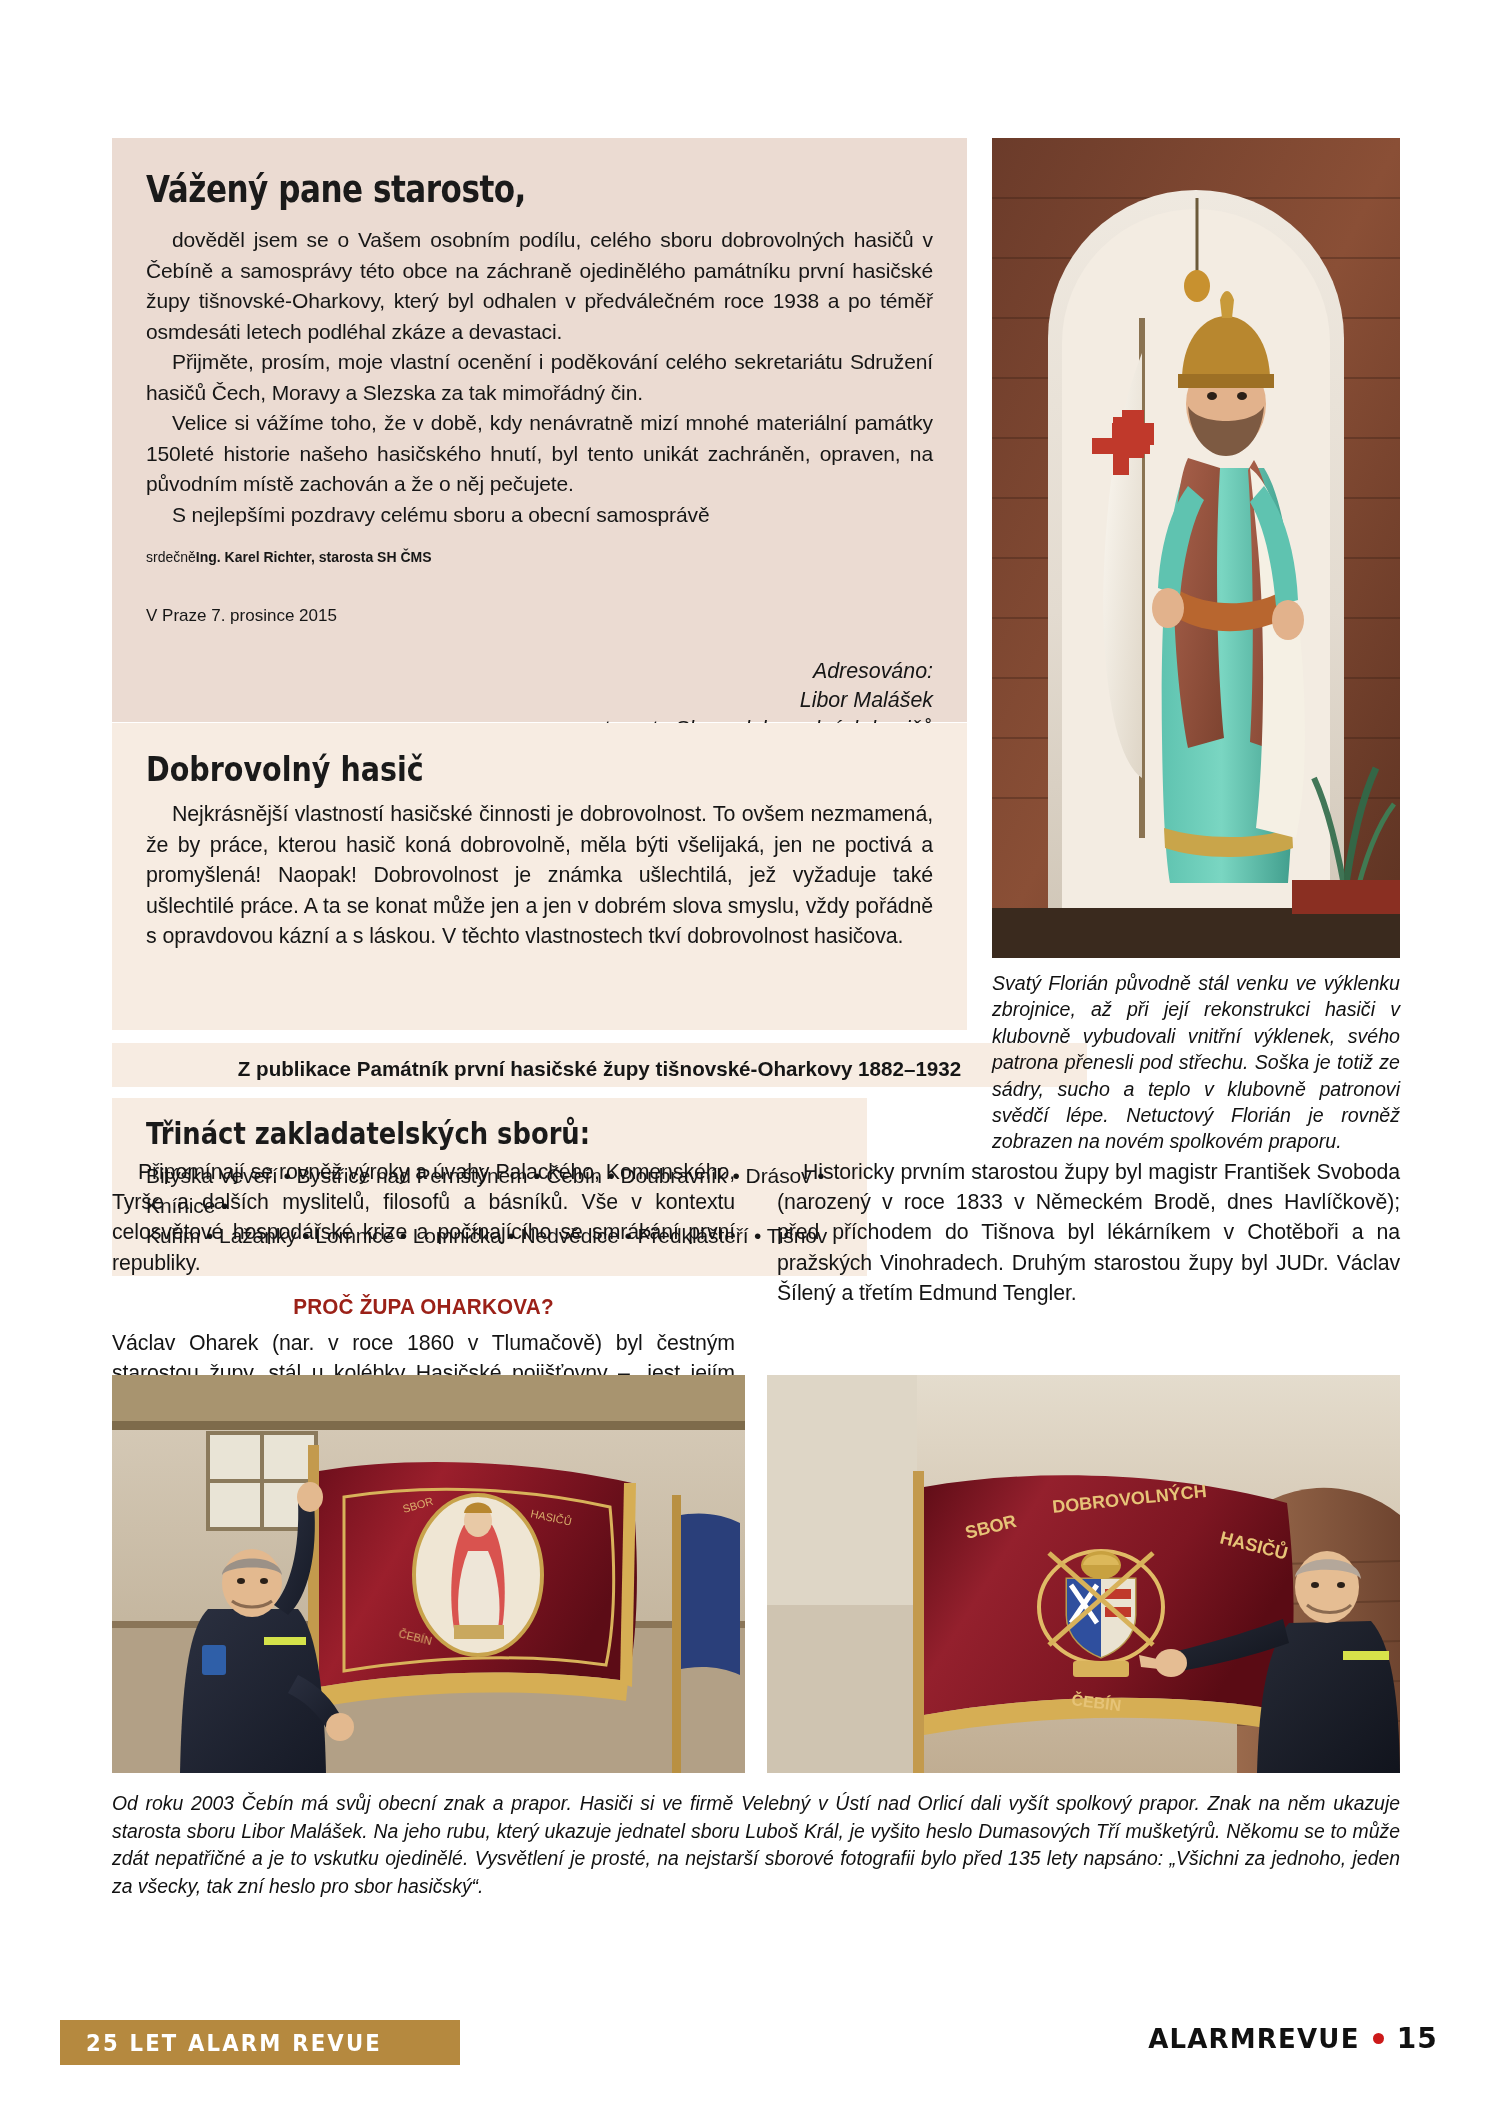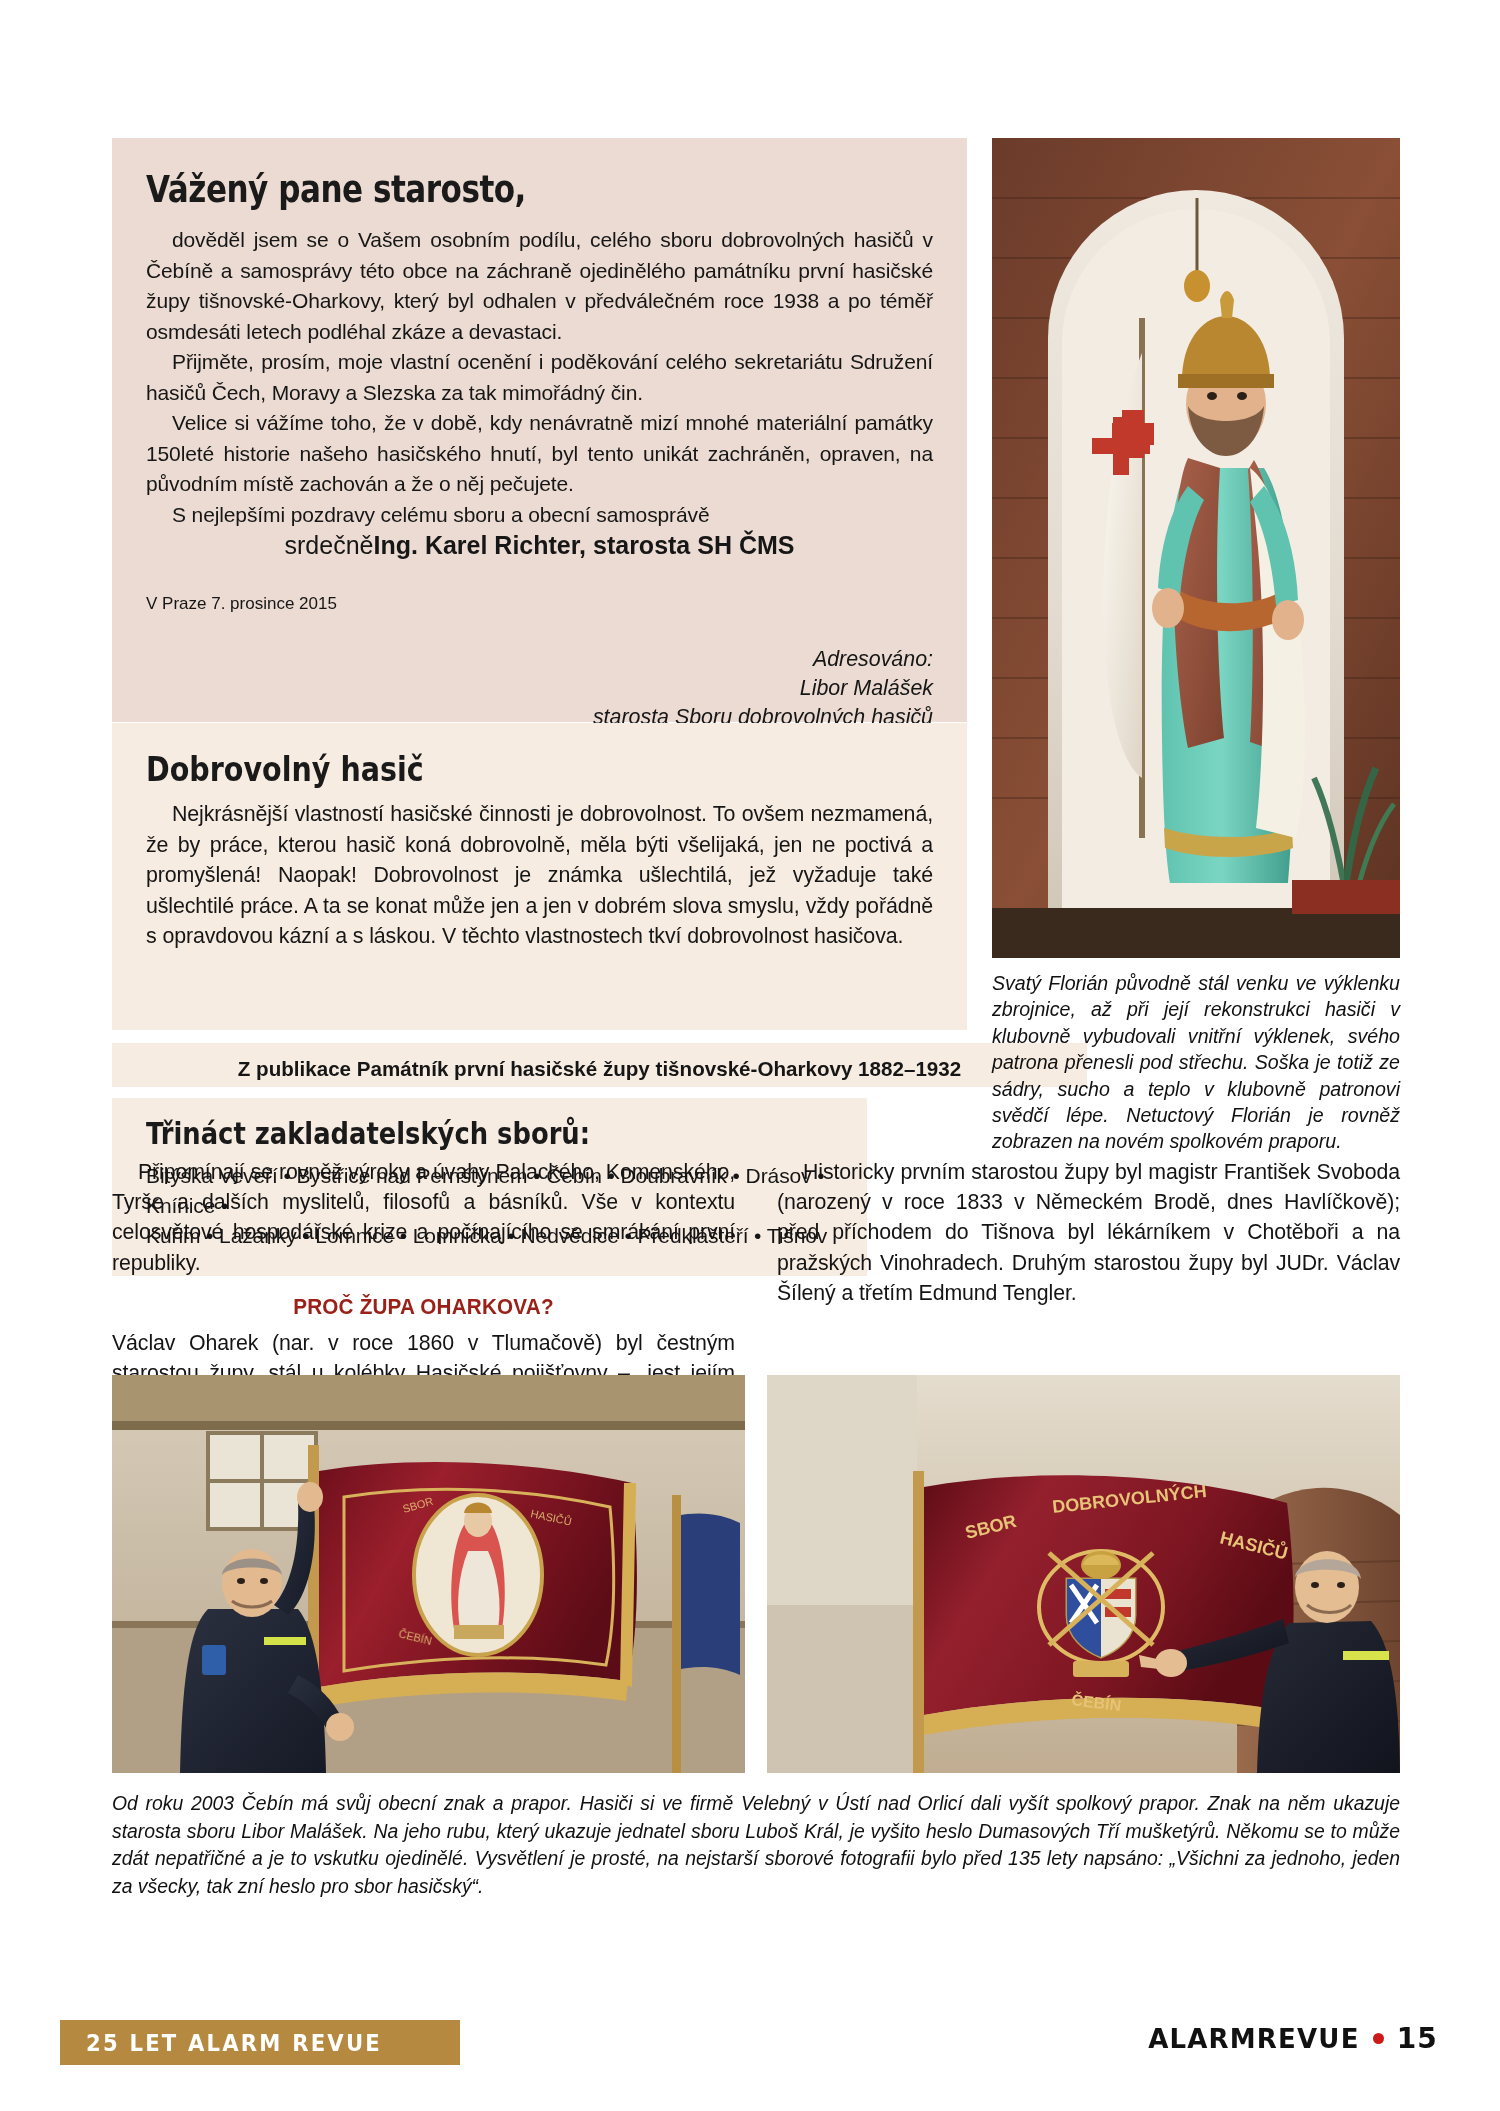--- a/index.html
+++ b/index.html
@@ -49,12 +49,12 @@
   }
   .sig-row {
     display: flex;
-    justify-content: center;
+    justify-content: flex-start;
     align-items: baseline;
-    font-size: 25px;
+    font-size: 14px;
     line-height: 30.5px;
     color: #161616;
-    margin-top: 0px;
+    margin-top: 12px;
   }
   .sig-row .sig-name { font-weight: bold; }
   .date-line {

